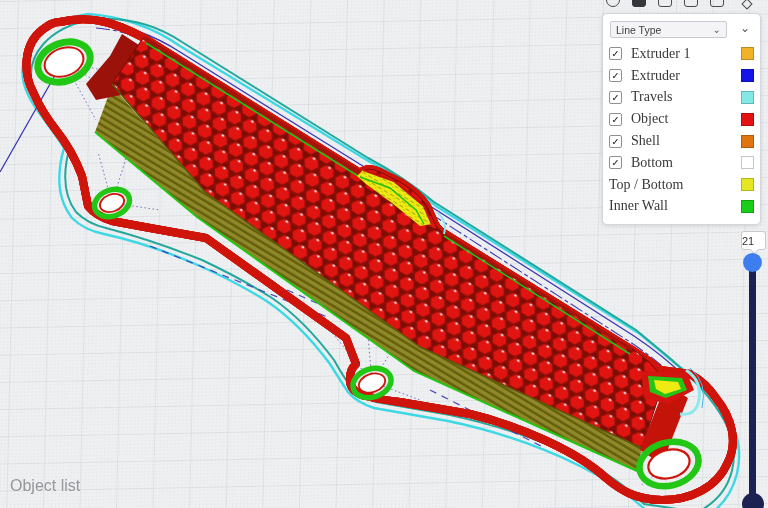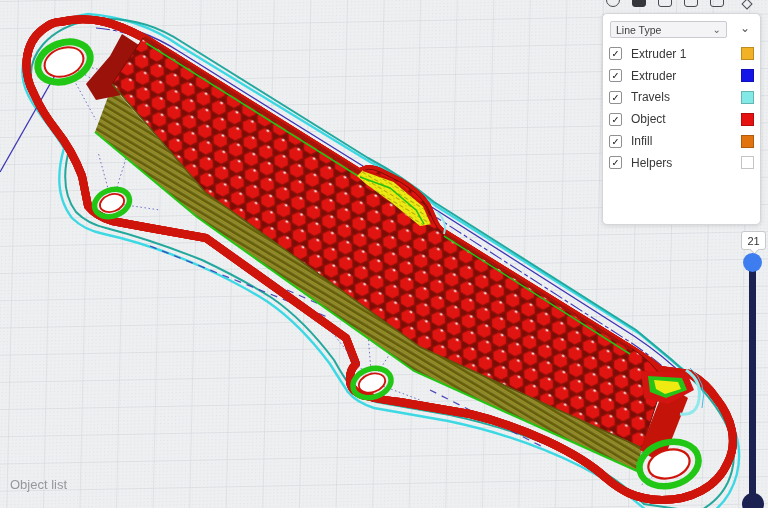--- a/index.html
+++ b/index.html
@@ -21,7 +21,7 @@
   .cb{width:11px;height:11px;border:1px solid #8f9094;border-radius:2px;background:#fff;
       display:flex;align-items:center;justify-content:center;font-size:9.5px;line-height:9px;
       color:#1a1a1c;margin-right:9px;flex:0 0 auto;cursor:pointer;}
-  .lbl{font-size:12px;color:#38383b;white-space:nowrap;}
+  .lbl{font-size:14px;color:#38383b;white-space:nowrap;font-family:Liberation Serif, serif;}
   .row.nocheck .lbl{margin-left:0;}
   .swatch{width:13px;height:13px;margin-left:auto;border:1px solid rgba(0,0,0,.22);box-sizing:border-box;cursor:pointer;}
 

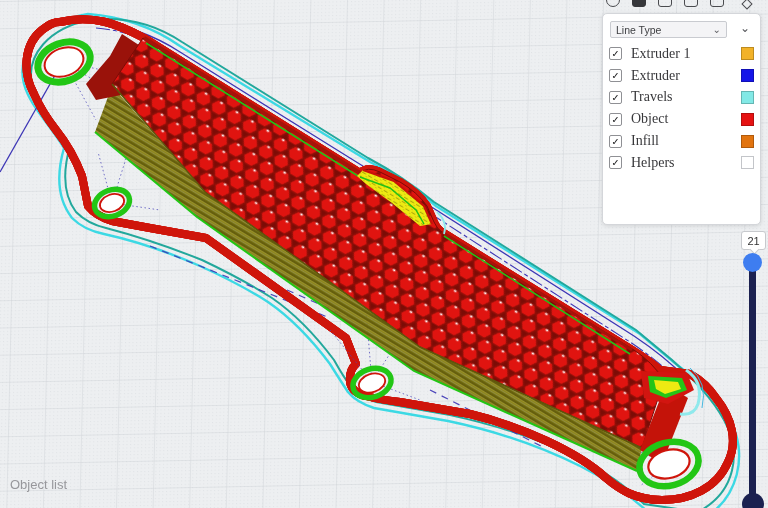--- a/index.html
+++ b/index.html
@@ -207,7 +207,7 @@
     </div>
     <div class="row">
       <span class="cb">✓</span>
-      <span class="lbl">Infill</span>
+      <span class="lbl">Shell</span>
       <span class="swatch" style="background-color: rgb(226, 116, 15);"></span>
     </div>
     <div class="row">

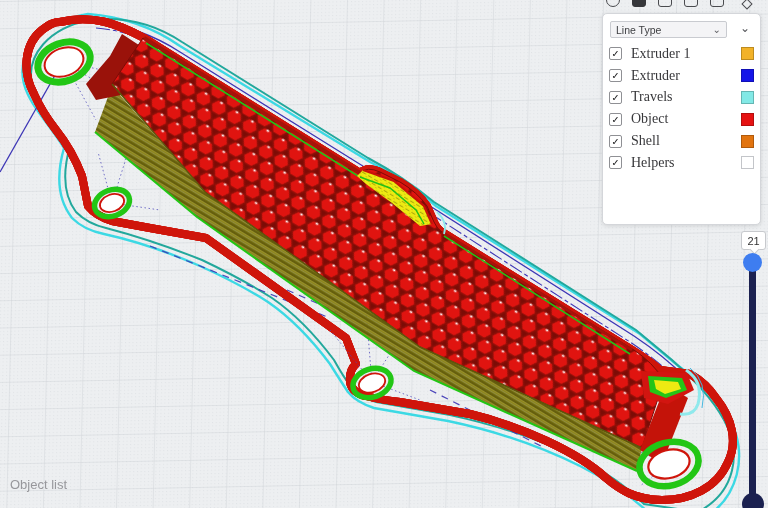--- a/index.html
+++ b/index.html
@@ -212,7 +212,7 @@
     </div>
     <div class="row">
       <span class="cb">✓</span>
-      <span class="lbl">Helpers</span>
+      <span class="lbl">Bottom</span>
       <span class="swatch" style="border-color: rgb(195, 197, 201); background-color: rgb(255, 255, 255);"></span>
     </div>
   </div>

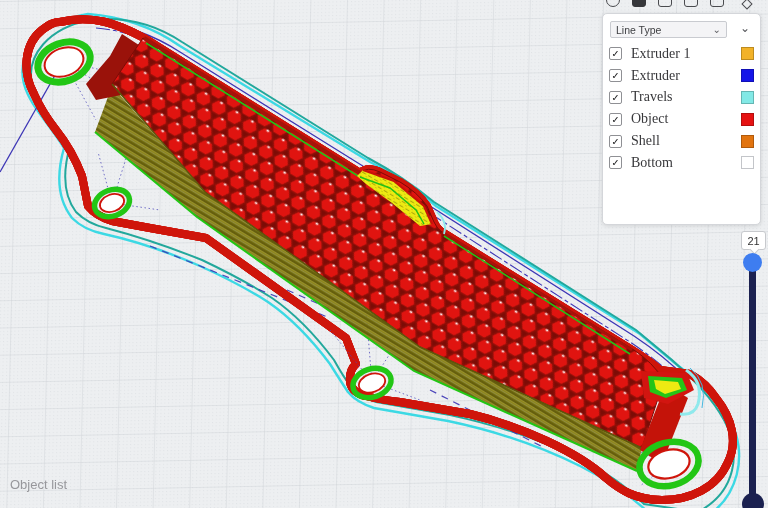--- a/index.html
+++ b/index.html
@@ -215,6 +215,10 @@
       <span class="lbl">Bottom</span>
       <span class="swatch" style="border-color: rgb(195, 197, 201); background-color: rgb(255, 255, 255);"></span>
     </div>
+    <div class="row nocheck">
+      <span class="lbl">Top / Bottom</span>
+      <span class="swatch" style="background-color: rgb(230, 230, 34);"></span>
+    </div>
   </div>
 </div>
 

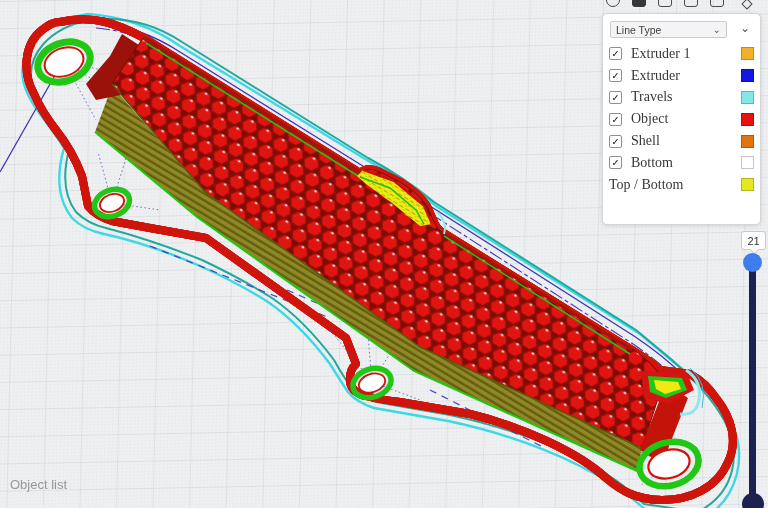--- a/index.html
+++ b/index.html
@@ -219,6 +219,10 @@
       <span class="lbl">Top / Bottom</span>
       <span class="swatch" style="background-color: rgb(230, 230, 34);"></span>
     </div>
+    <div class="row nocheck">
+      <span class="lbl">Inner Wall</span>
+      <span class="swatch" style="background-color: rgb(25, 205, 25);"></span>
+    </div>
   </div>
 </div>
 

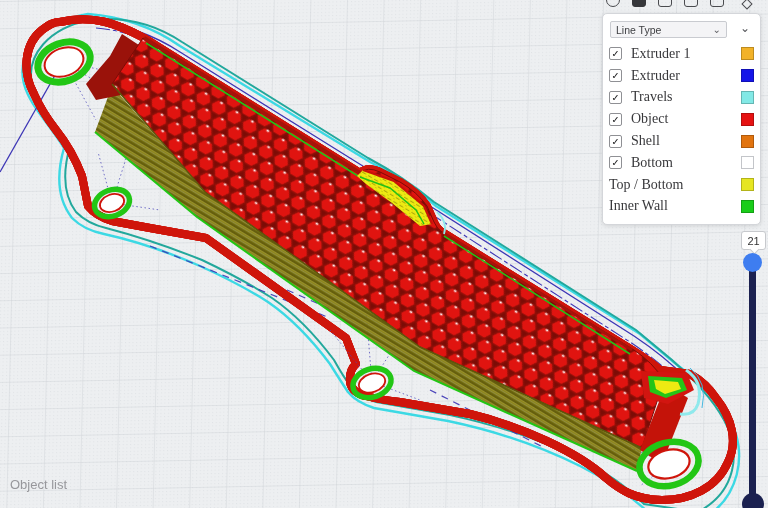--- a/index.html
+++ b/index.html
@@ -36,7 +36,7 @@
 
   
   .tooltip{position:absolute;left:741px;top:231px;width:23px;height:17px;background:#fff;
-           border:1px solid #c7c9cd;border-radius:3px;display:flex;align-items:center;justify-content:center;
+           border:1px solid #c7c9cd;border-radius:3px;display:flex;align-items:center;justify-content:flex-start;
            font-size:11px;color:#333;z-index:6;}
   .tooltip:after{content:"";position:absolute;left:9px;bottom:-3.5px;width:6px;height:6px;background:#fff;
                  border-right:1px solid #c7c9cd;border-bottom:1px solid #c7c9cd;transform:rotate(45deg);}

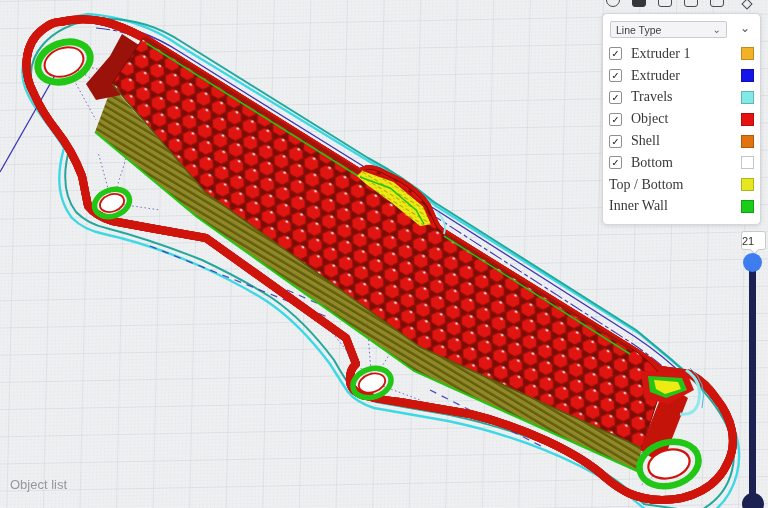--- a/index.html
+++ b/index.html
@@ -46,7 +46,7 @@
   .endknob{position:absolute;left:742px;top:493px;width:22px;height:22px;border-radius:50%;
            background:#1b2150;z-index:6;}
 
-  .objectlist{position:absolute;left:10px;top:477px;font-size:13px;color:#97979b;z-index:5;cursor:pointer;}
+  .objectlist{position:absolute;left:10px;top:477px;font-size:16px;color:#97979b;z-index:5;cursor:pointer;}
 </style>
 </head>
 <body>

